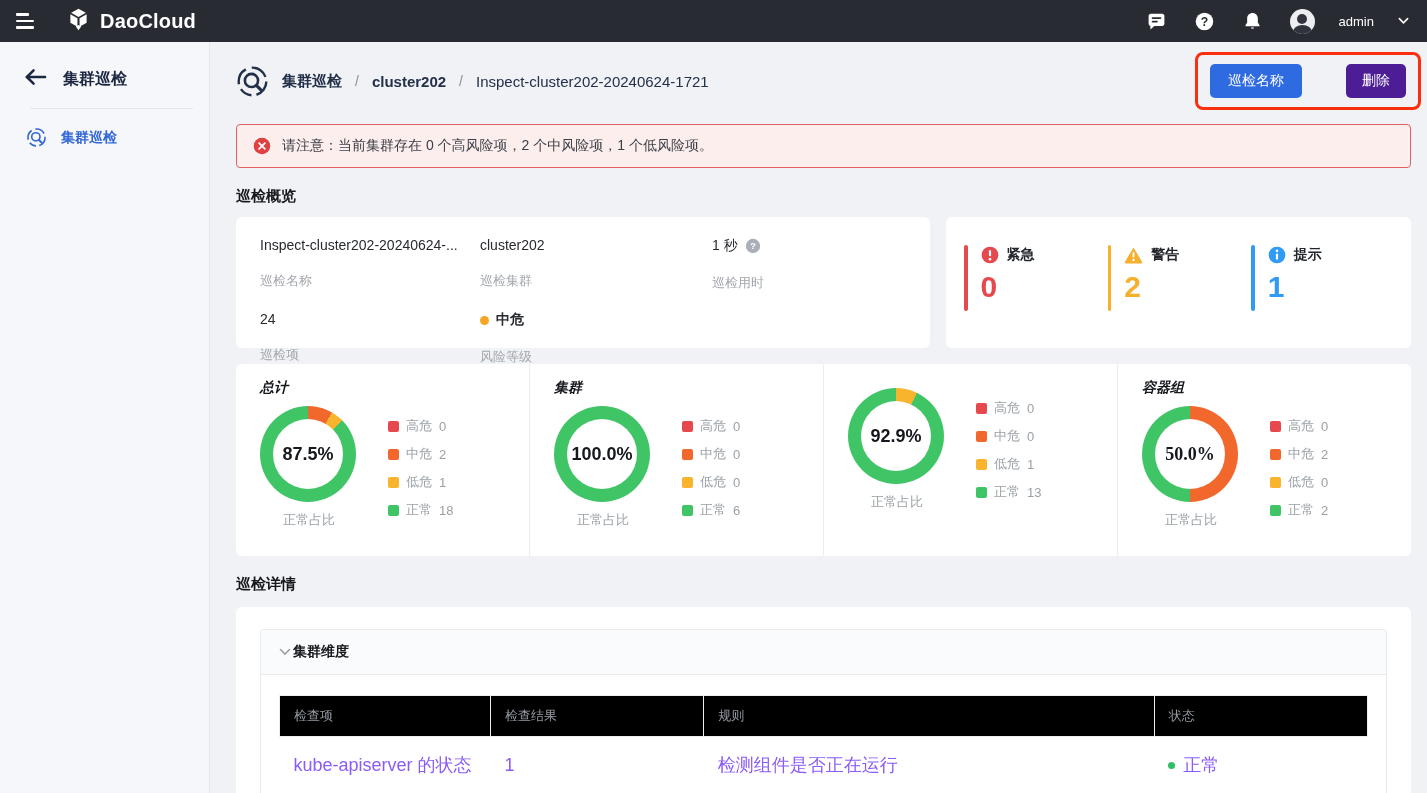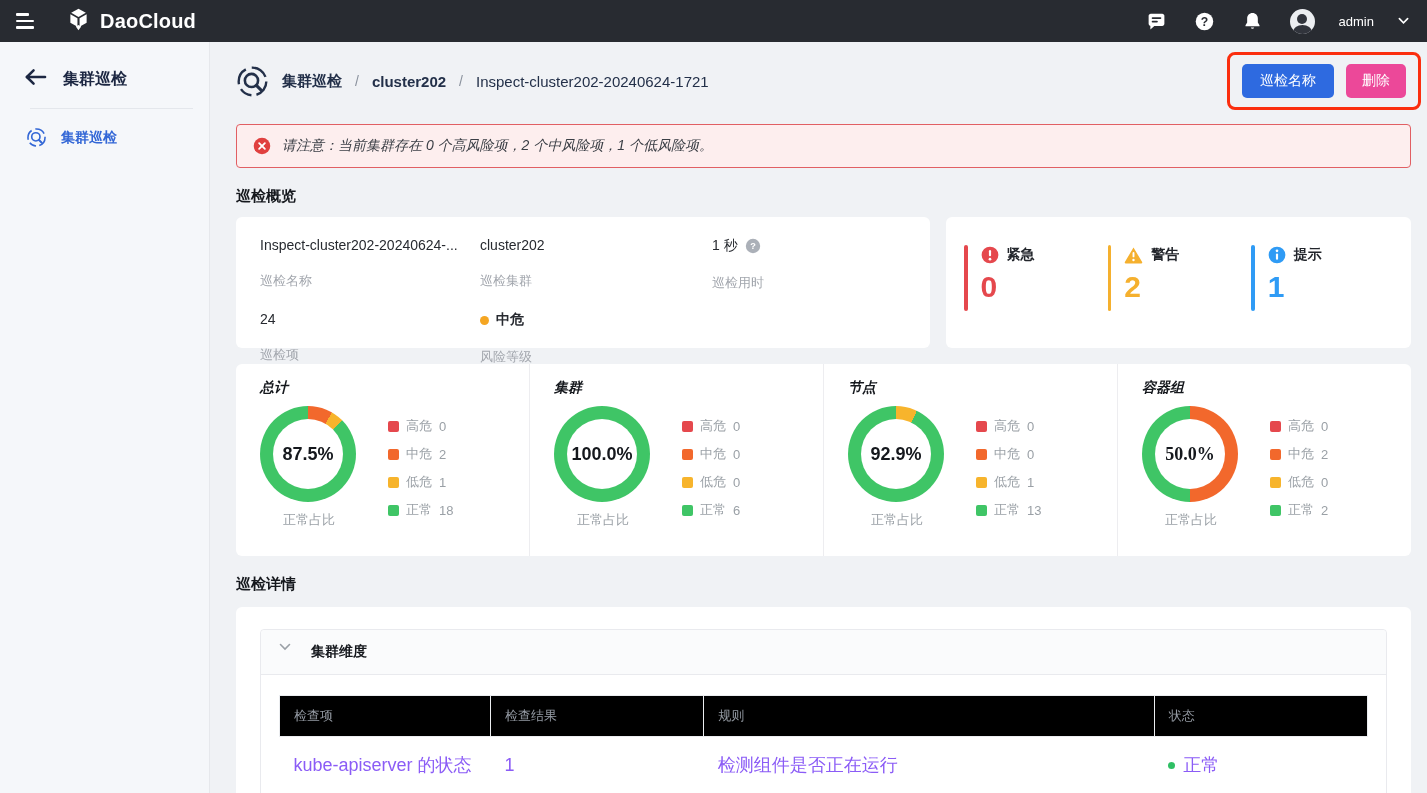--- a/index.html
+++ b/index.html
@@ -39,7 +39,7 @@
   .annotation-box { border:3px solid #fb2e0e; border-radius:8px; padding:9px 12px; display:flex; gap:12px; margin-right:-10px; }
   .btn { border:none; border-radius:5px; color:#fff; font-size:14px; padding:8px 18px; cursor:pointer; font-family:inherit; }
   .btn-primary { background:#2e6ae0; }
-  .btn-danger  { background:#ec4899; padding:8px 16px; }
+  .btn-danger  { background:#4c1d95; padding:8px 16px;margin-left:32px; }
 
   
   .alert { margin-top:6px; background:#fdeeee; border:1px solid #e15f63; border-radius:4px; display:flex; align-items:center; gap:11px; padding:12px 16px; font-size:14px; color:#3a3e45;font-style:italic; }

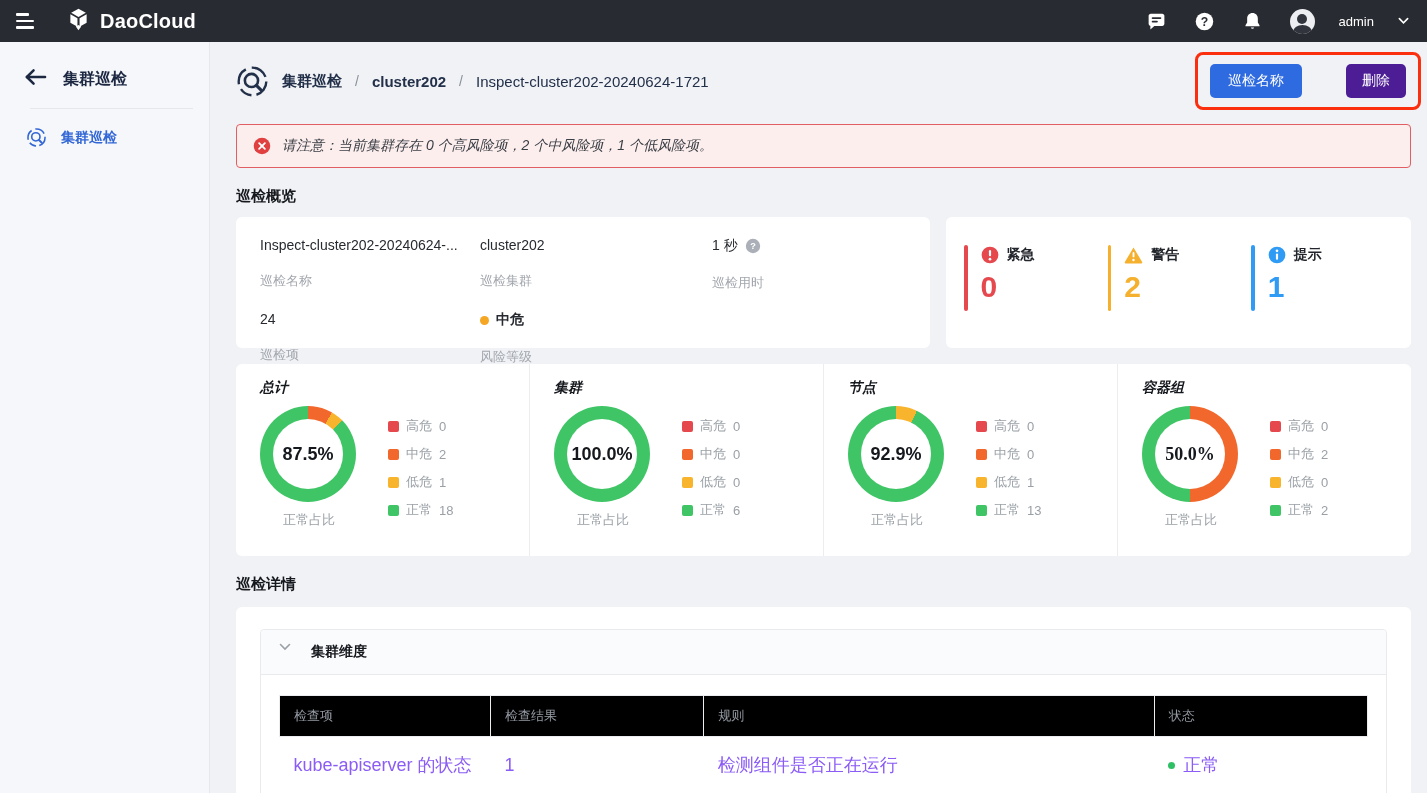--- a/index.html
+++ b/index.html
@@ -42,7 +42,7 @@
   .btn-danger  { background:#4c1d95; padding:8px 16px;margin-left:32px; }
 
   
-  .alert { margin-top:6px; background:#fdeeee; border:1px solid #e15f63; border-radius:4px; display:flex; align-items:center; gap:11px; padding:12px 16px; font-size:14px; color:#3a3e45;font-style:italic; }
+  .alert { margin-top:6px; background:#fdeeee; border:1px solid #e15f63; border-radius:4px; display:flex; align-items:center; gap:11px; padding:12px 16px; font-size:14px; color:#3a3e45; }
 
   .section-title { font-size:15px; font-weight:bold; color:#15181d; margin:19px 0 11px; }
 

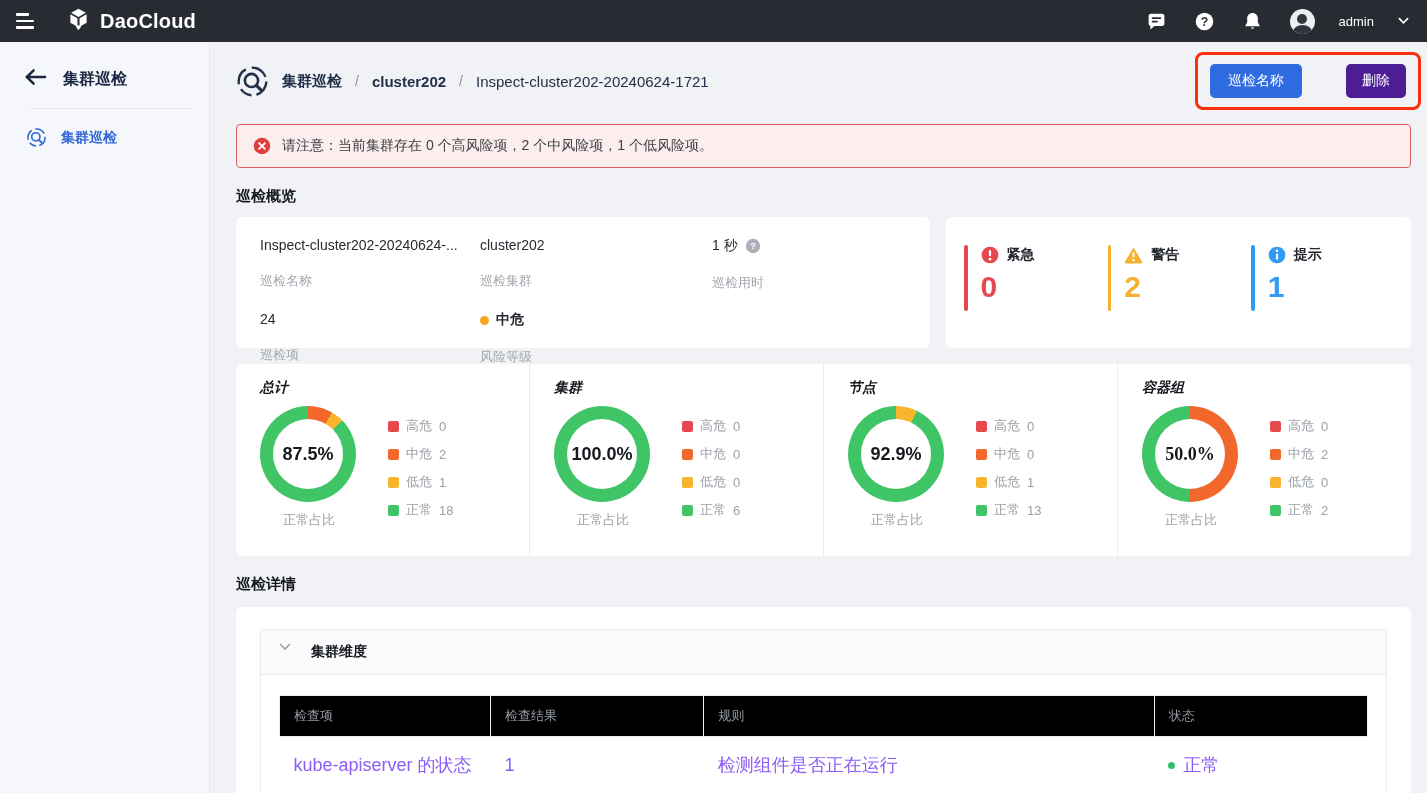--- a/index.html
+++ b/index.html
@@ -359,7 +359,6 @@
         </div>
       </div>
       <div class="donut-sec">
-        <div class="sec-title">节点</div>
         <div class="sec-body">
           <div class="donut-col">
             <div class="donut" style="background: conic-gradient(rgb(247, 180, 44) 0deg, rgb(247, 180, 44) 25.7143deg, rgb(63, 197, 102) 25.7143deg, rgb(63, 197, 102) 360deg);">

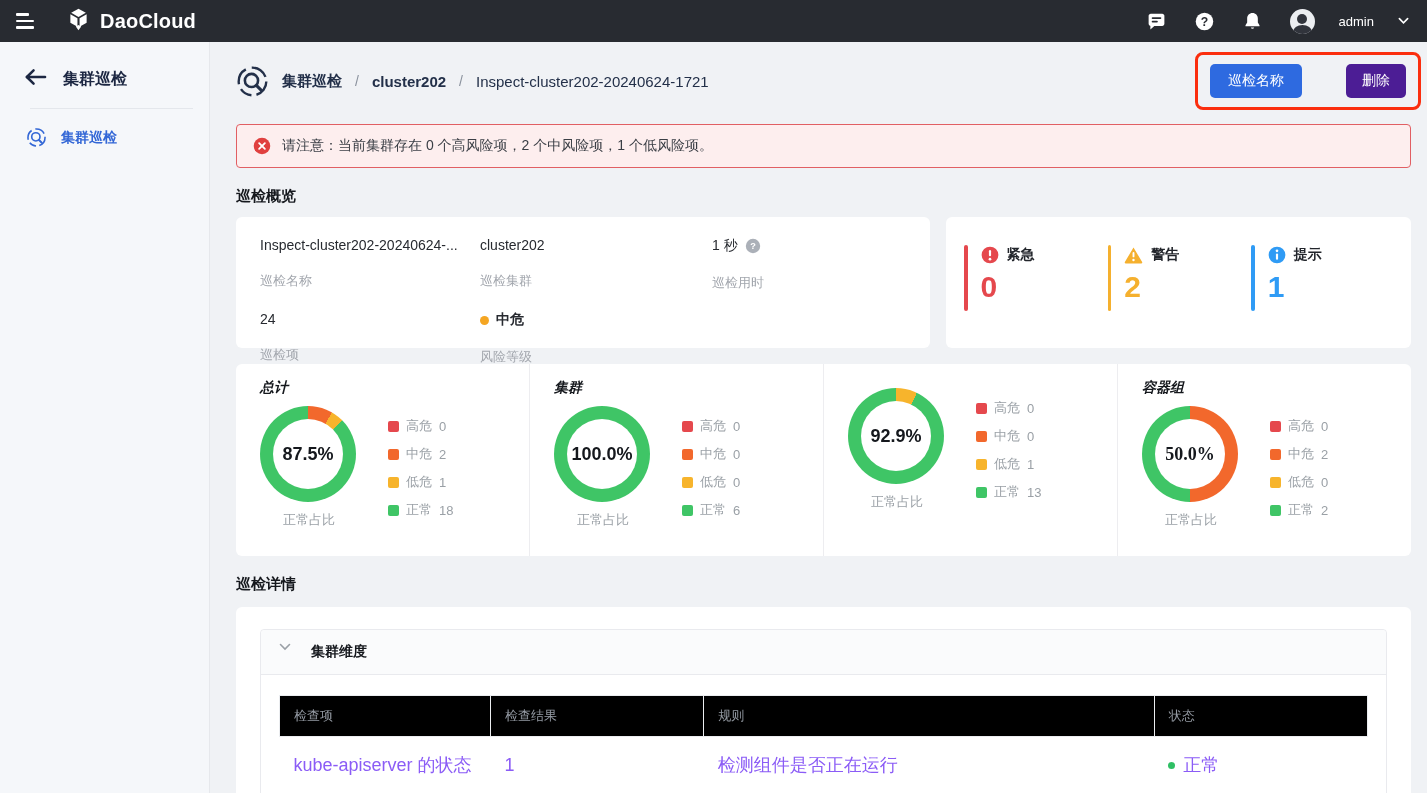--- a/index.html
+++ b/index.html
@@ -77,7 +77,7 @@
   
   .details-card { margin-top:13px; padding:22px 24px; height:300px; }
   .panel { border:1px solid #e9eaee; border-radius:4px; }
-  .panel-head { background:#fafbfc; display:flex; align-items:flex-start; gap:20px; padding:13px 16px 13px 18px; border-bottom:1px solid #e9eaee; cursor:pointer; border-radius:4px 4px 0 0; }
+  .panel-head { background:#fafbfc; display:flex; align-items:center; gap:2px; padding:13px 16px 13px 18px; border-bottom:1px solid #e9eaee; cursor:pointer; border-radius:4px 4px 0 0; }
   .panel-title { font-size:14px; font-weight:bold; color:#15181d; }
   .panel-body { padding:20px 18px 0; }
   table { width:100%; border-collapse:collapse; }

